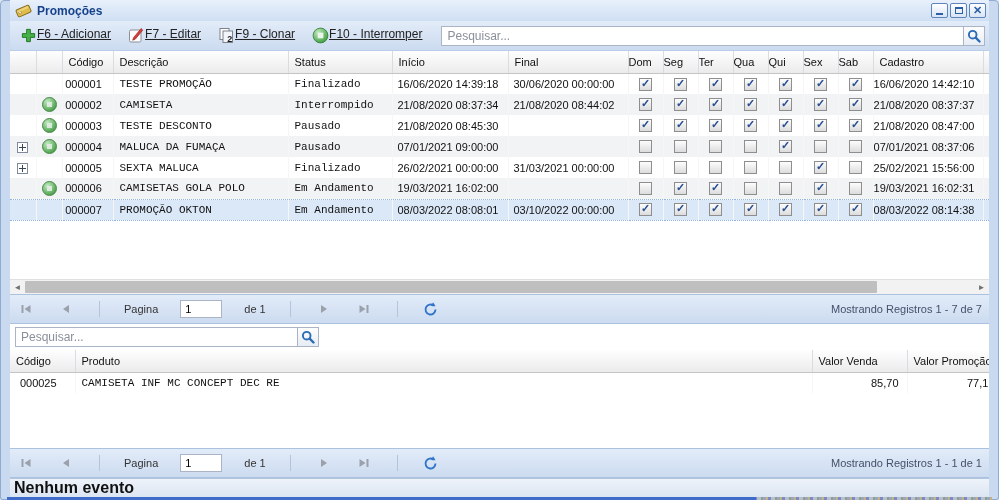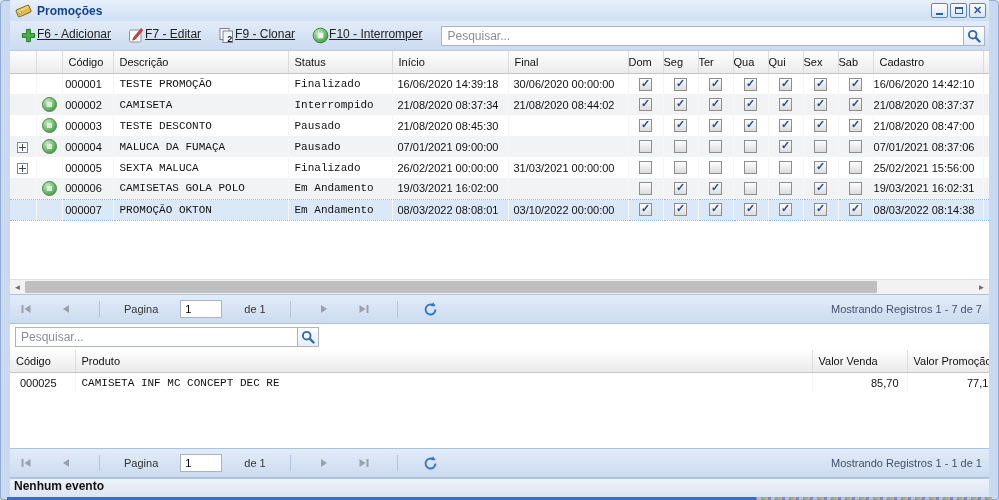--- a/index.html
+++ b/index.html
@@ -85,9 +85,9 @@
   .search2 { flex: 0 0 26px; background: #fff; display: flex; align-items: flex-start; padding: 3px 0 0 5px; }
   .search2 .search-input { flex: 0 0 282px; }
   
-  .statusbar { flex: 0 0 19px; display: flex; align-items: flex-start; padding: 0 4px;
+  .statusbar { flex: 0 0 19px; display: flex; align-items: flex-end; padding: 0 4px;
     background: linear-gradient(#eef3fa, #dbe5f2); border-top: 1px solid #b3c6de;
-    font-size: 12px; font-weight: bold; color: #111; }
+    font-size: 16px; font-weight: bold; color: #111; }
   .bottomstrip { flex: 0 0 3px; margin: 0 -3px;
     background:
       linear-gradient(90deg, #3f6cc8 0, #3f6cc8 76%, rgba(0,0,0,0) 76%),

